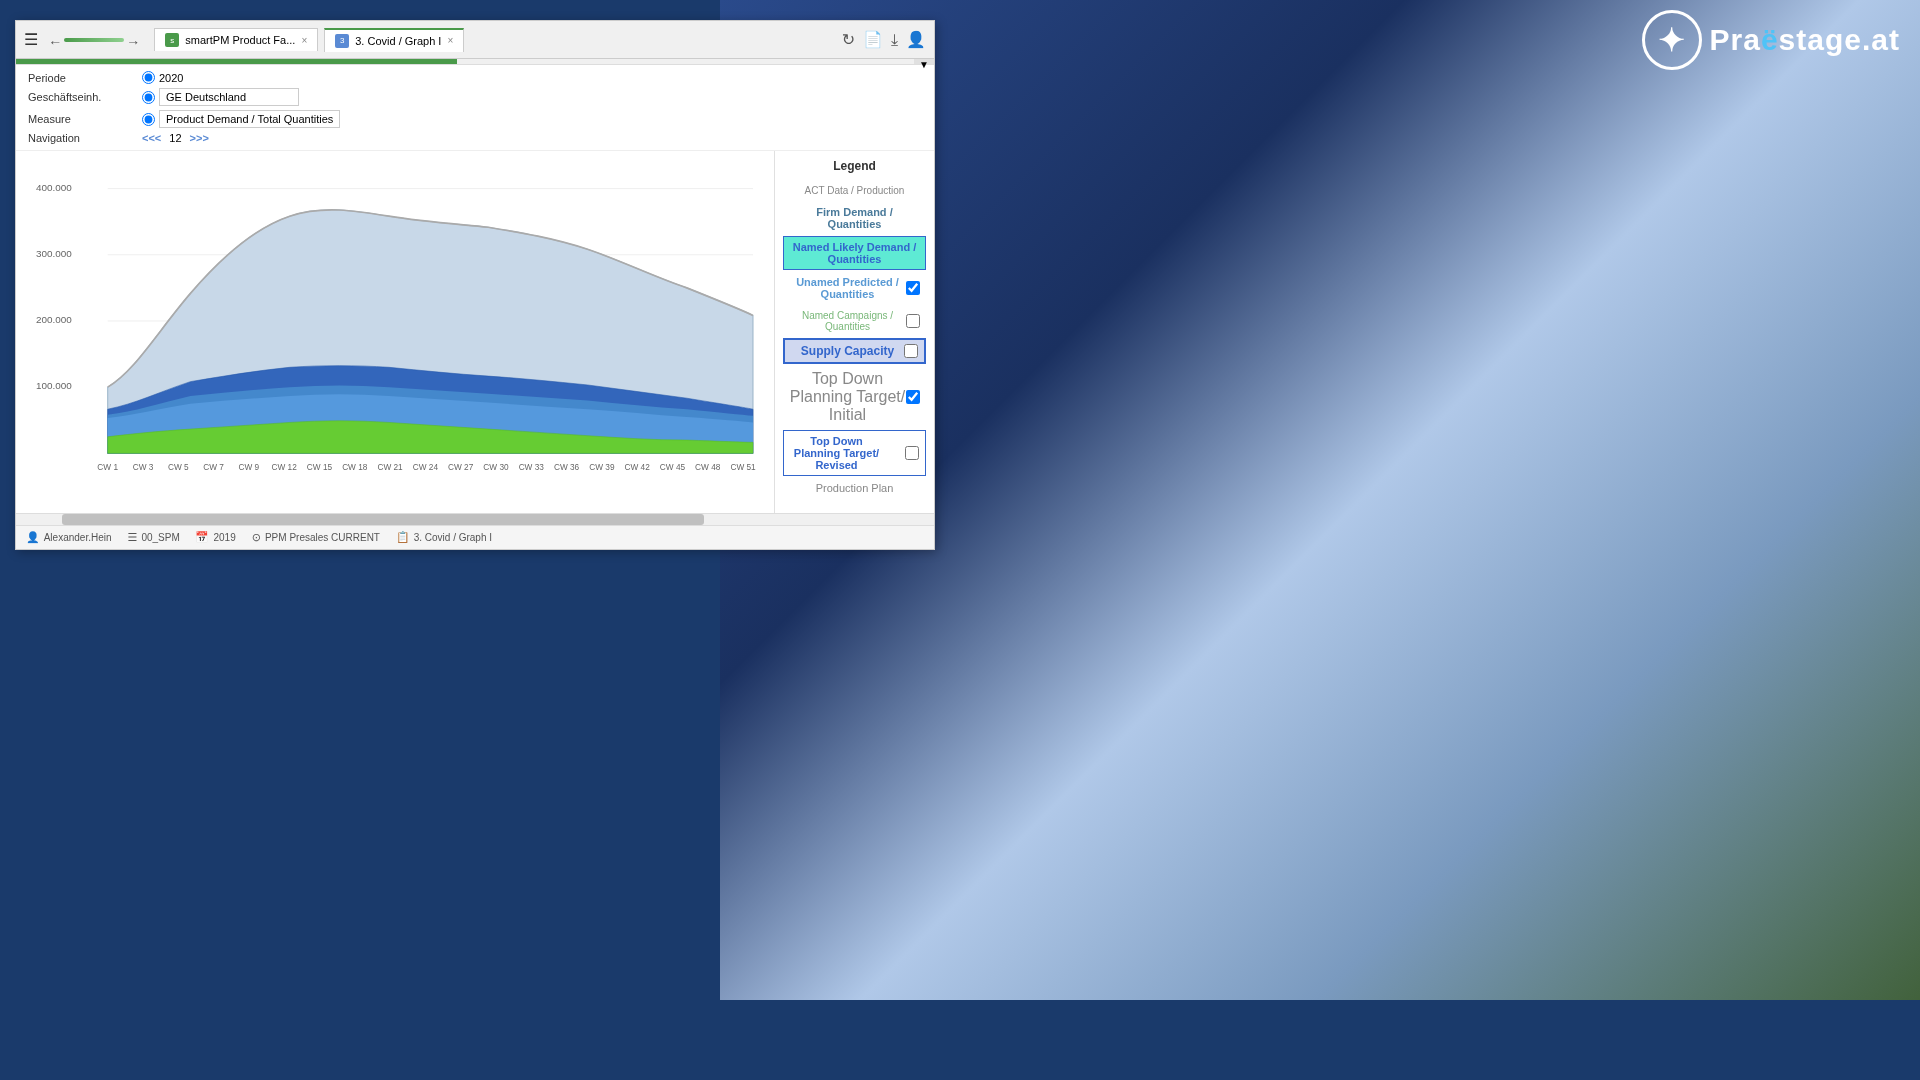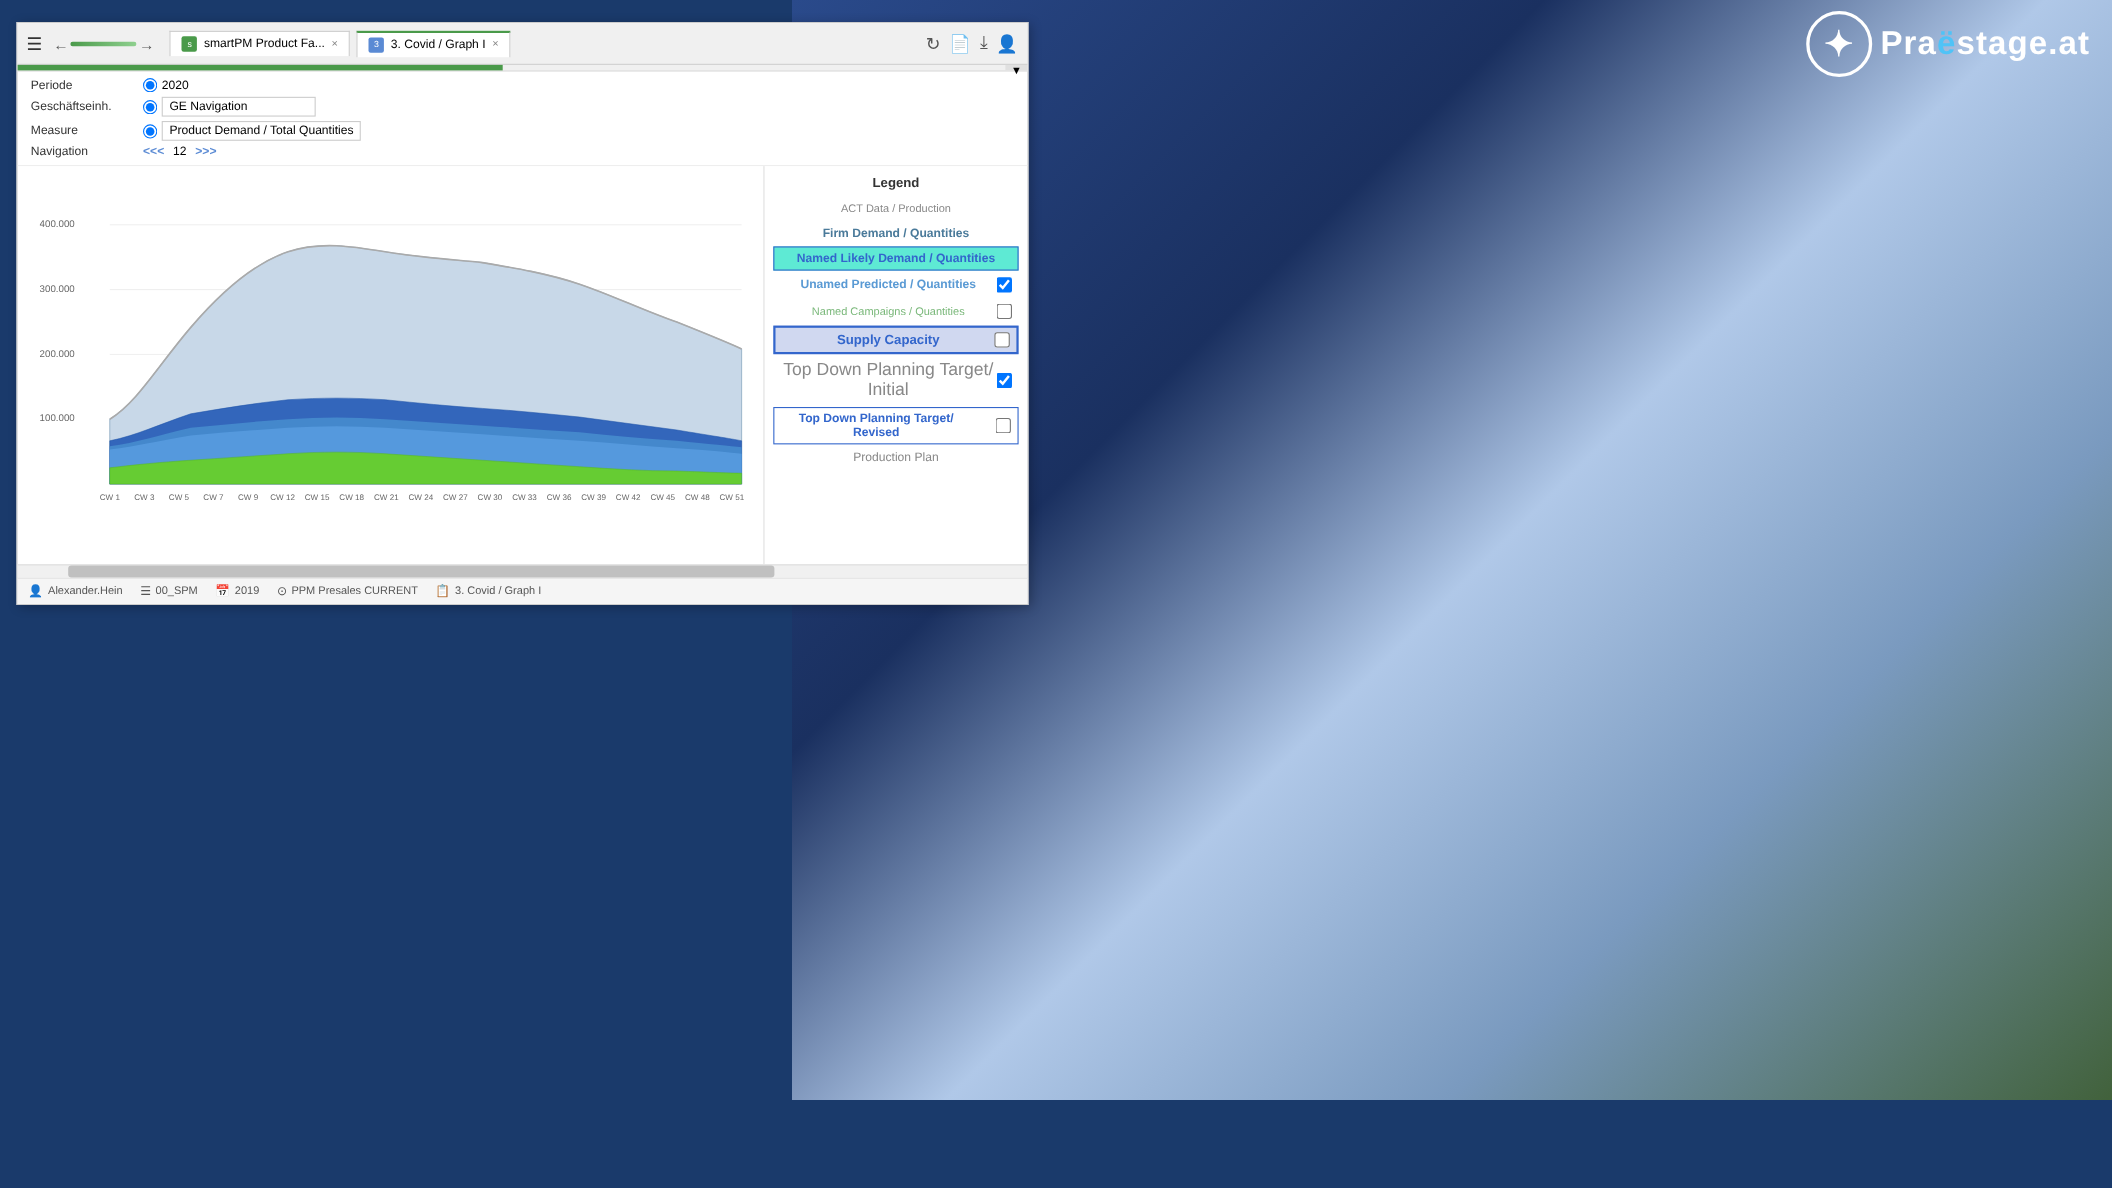--- a/index.html
+++ b/index.html
@@ -166,7 +166,7 @@
     .form-row {
       display: flex;
       align-items: center;
-      gap: 12px;
+      gap: 24px;
     }
     .form-label {
       width: 90px;

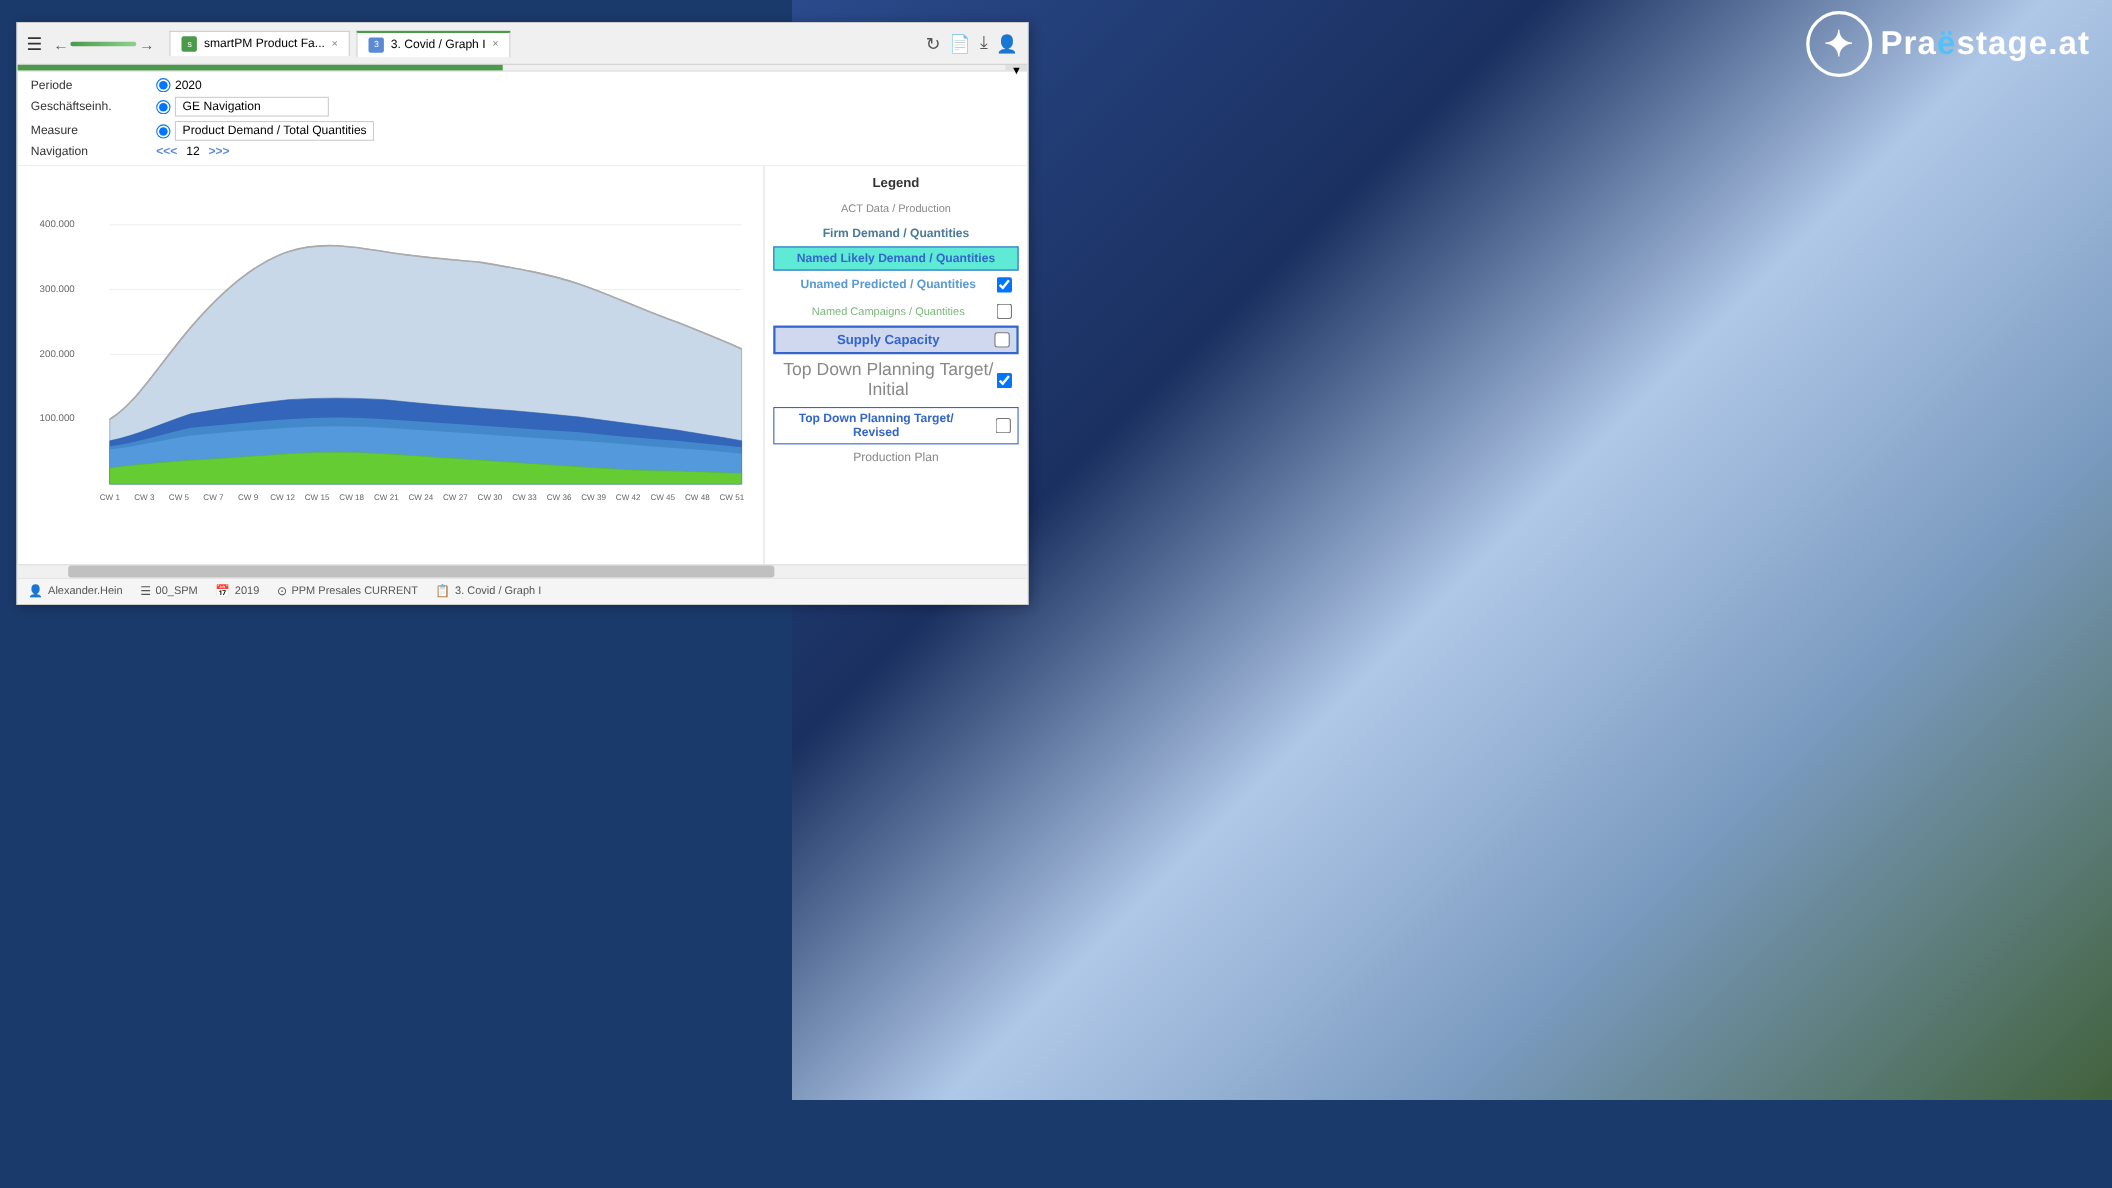--- a/index.html
+++ b/index.html
@@ -410,7 +410,7 @@
       <span class="form-label">Geschäftseinh.</span>
       <div class="radio-group">
         <input type="radio" checked="" style="">
-        <span class="dropdown-field">GE Navigation</span>
+        <span class="dropdown-field">GE Deutschland</span>
       </div>
     </div>
     <div class="form-row">

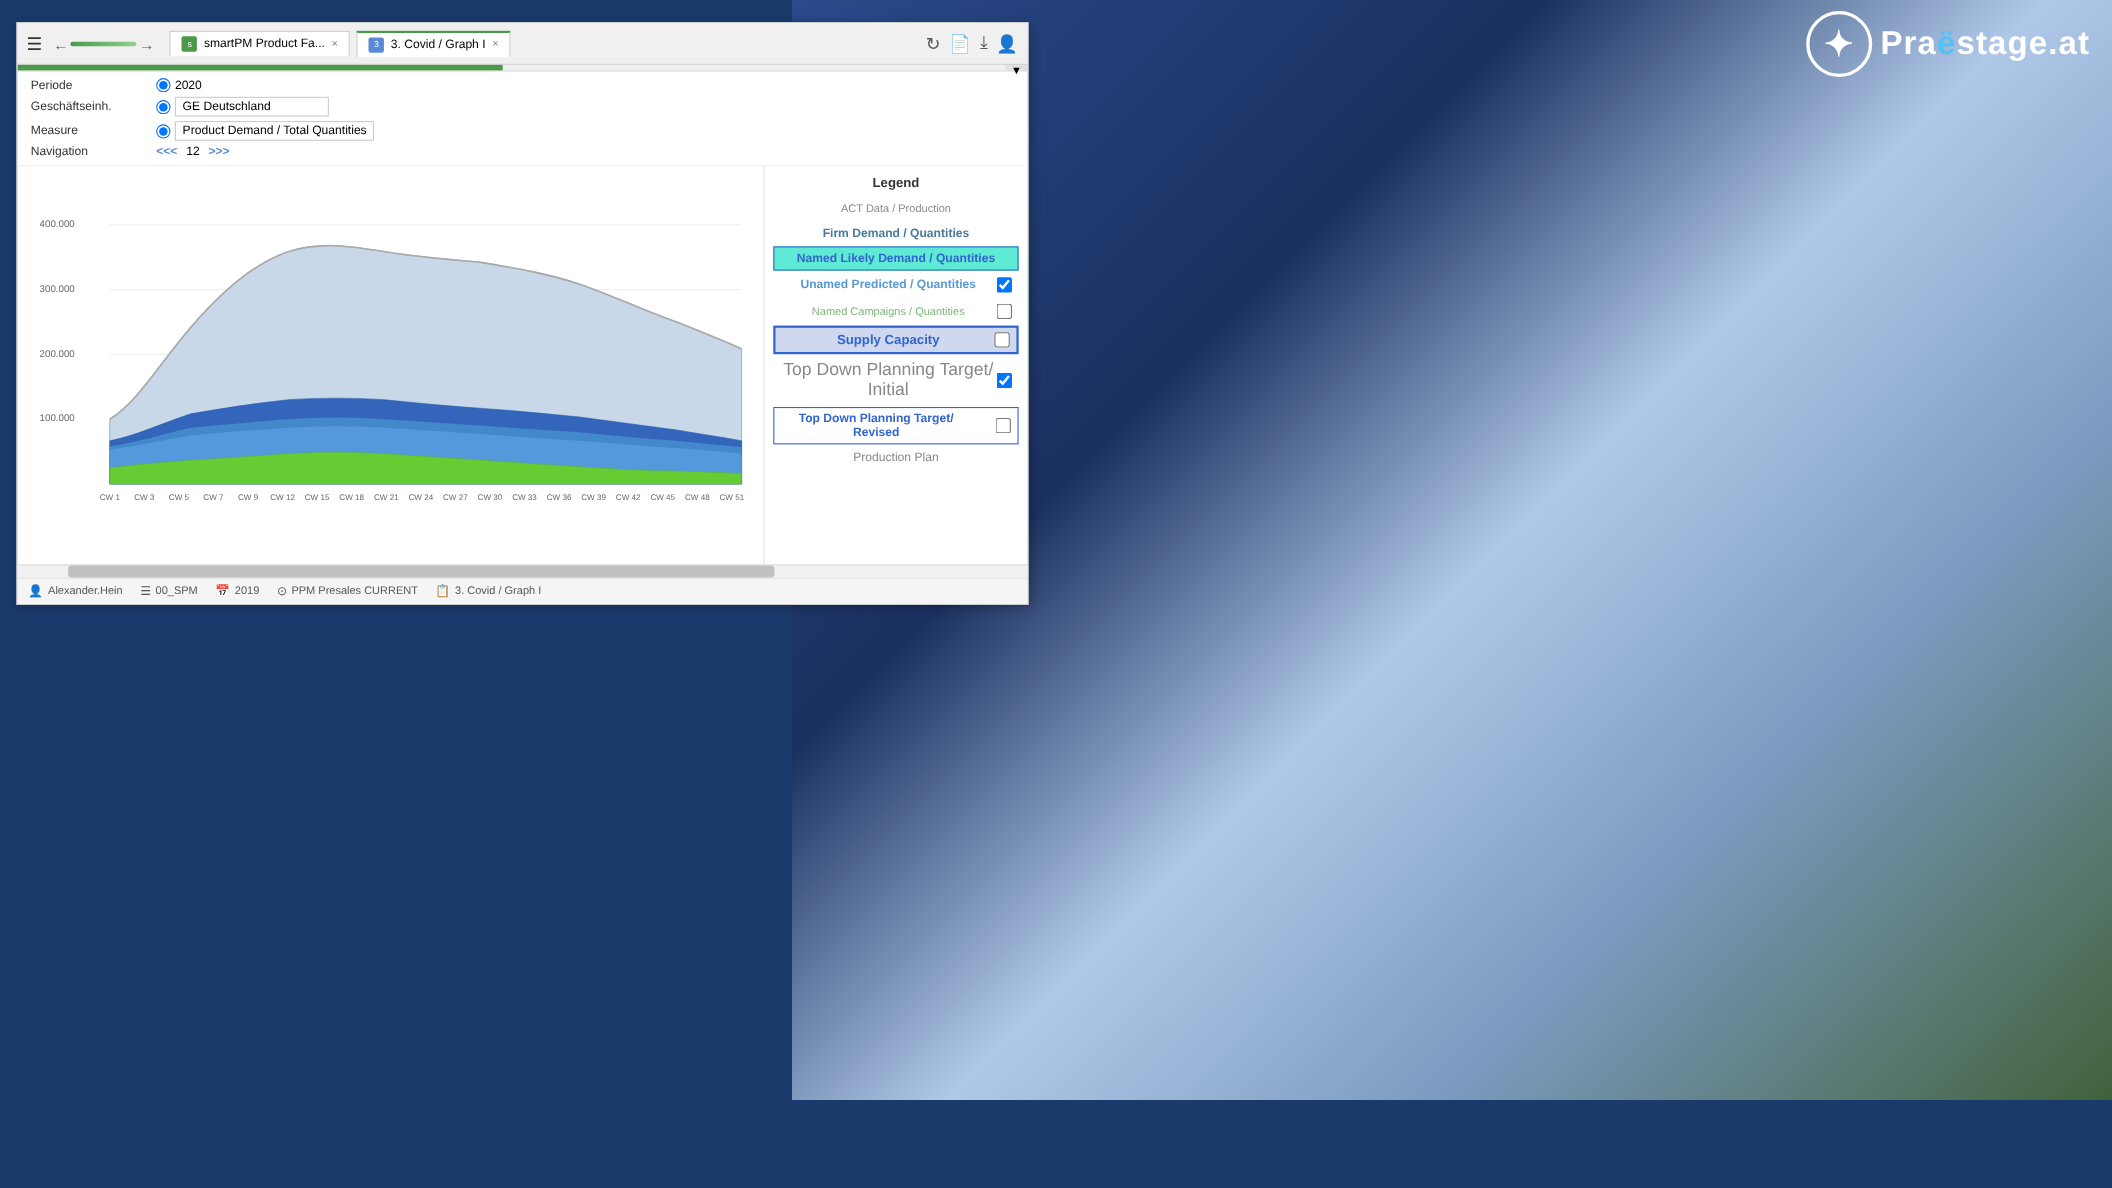--- a/index.html
+++ b/index.html
@@ -252,7 +252,7 @@
 
     
     .legend-panel {
-      width: 240px;
+      width: 160px;
       padding: 8px;
       border-left: 1px solid #e0e0e0;
       flex-shrink: 0;

